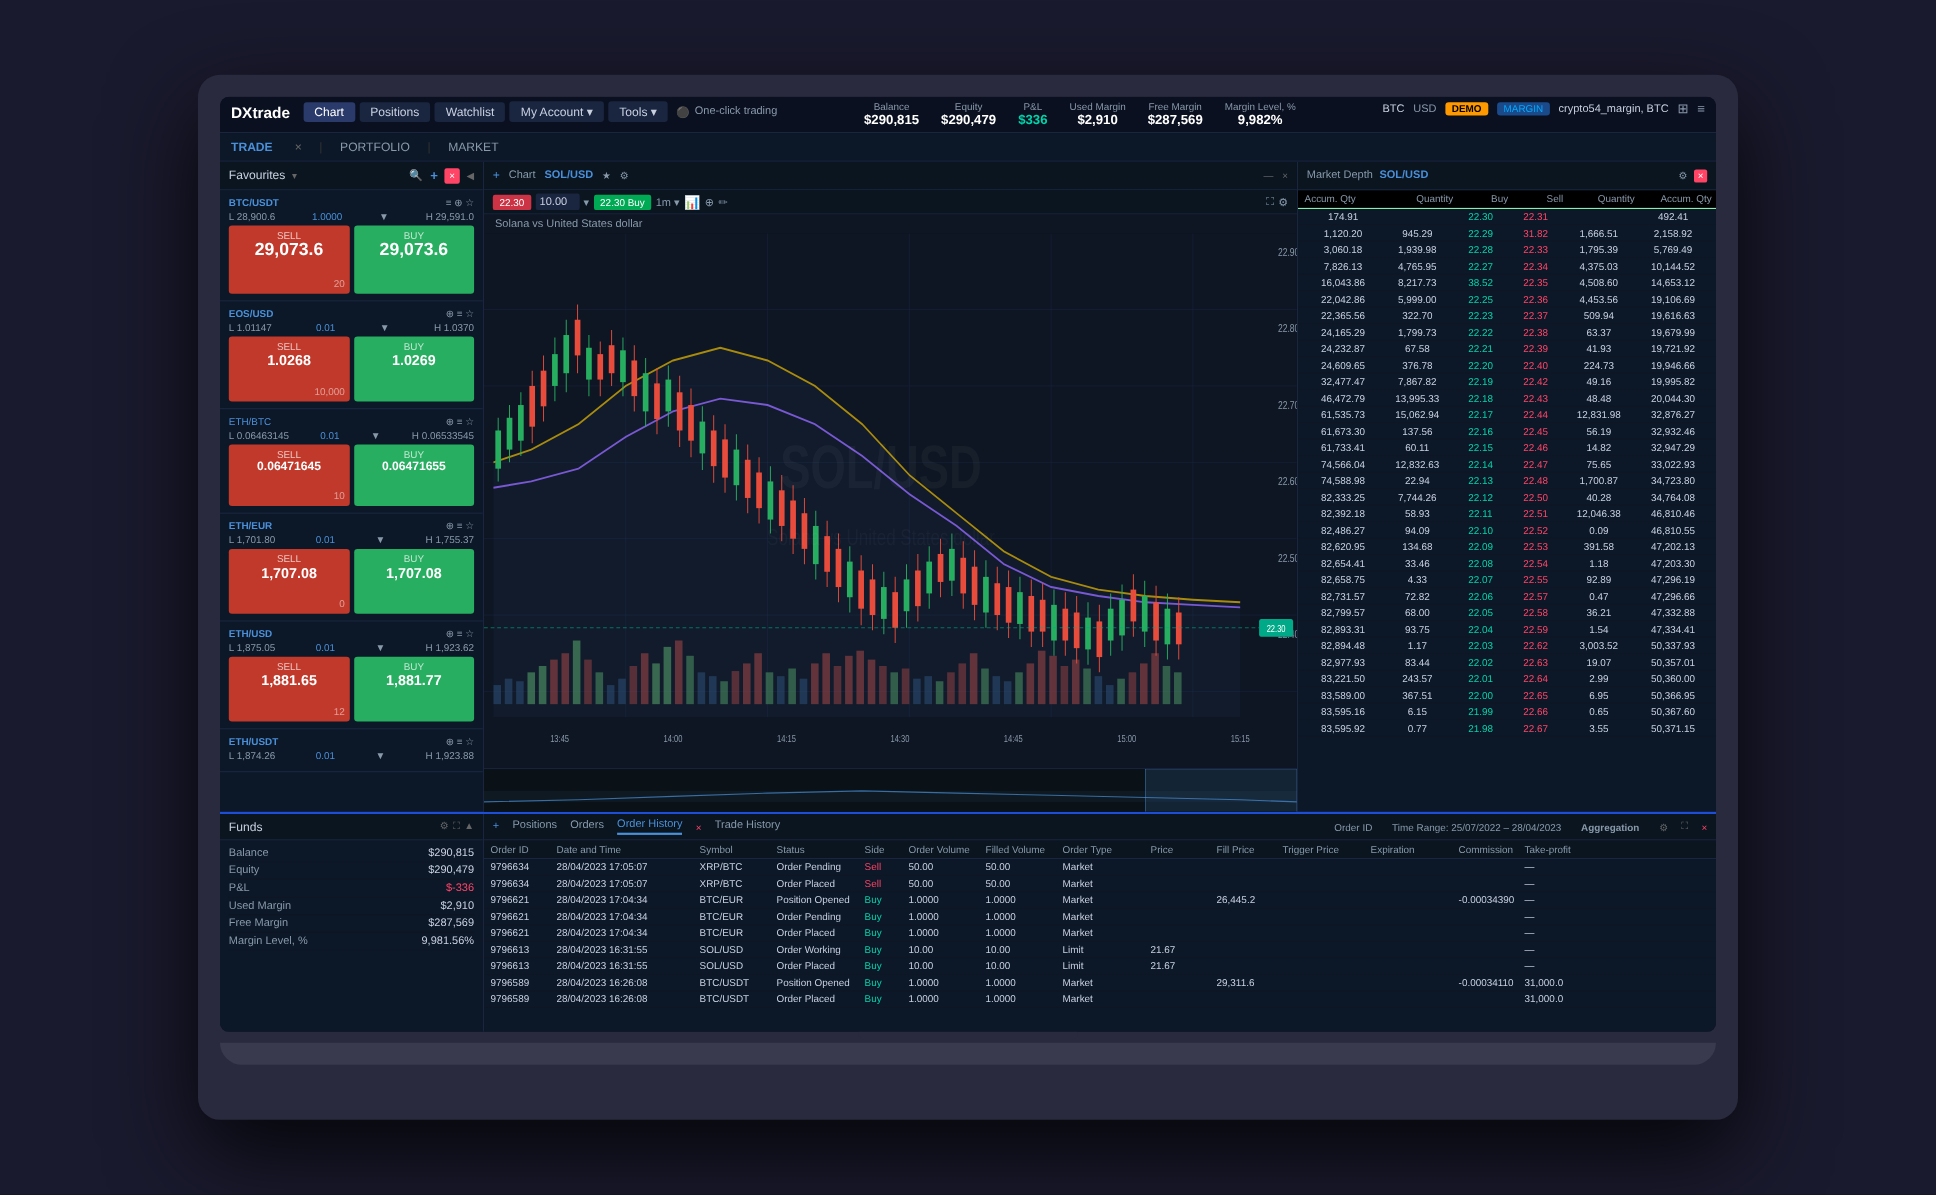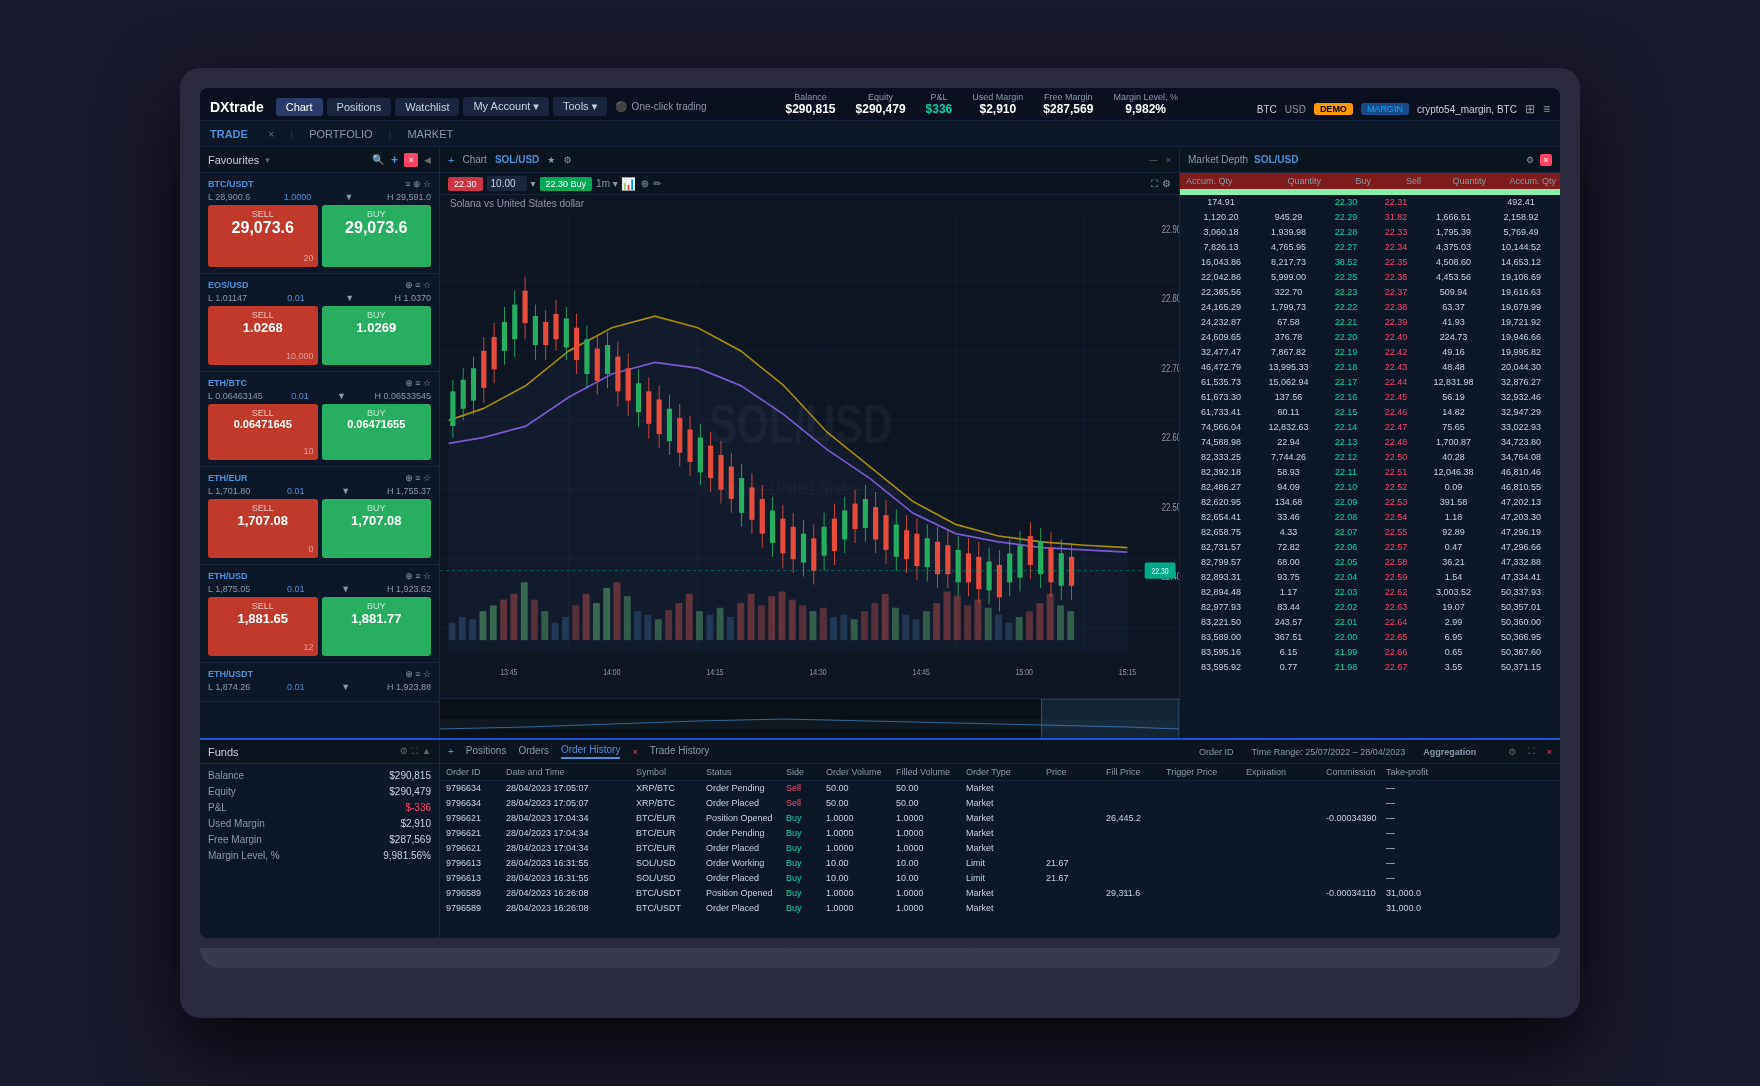--- a/index.html
+++ b/index.html
@@ -54,7 +54,7 @@
     .top-bar {
       background: #0a1020;
       display: flex;
-      align-items: flex-end;
+      align-items: flex-start;
       justify-content: space-between;
       padding: 4px 10px;
       border-bottom: 1px solid #1a2540;

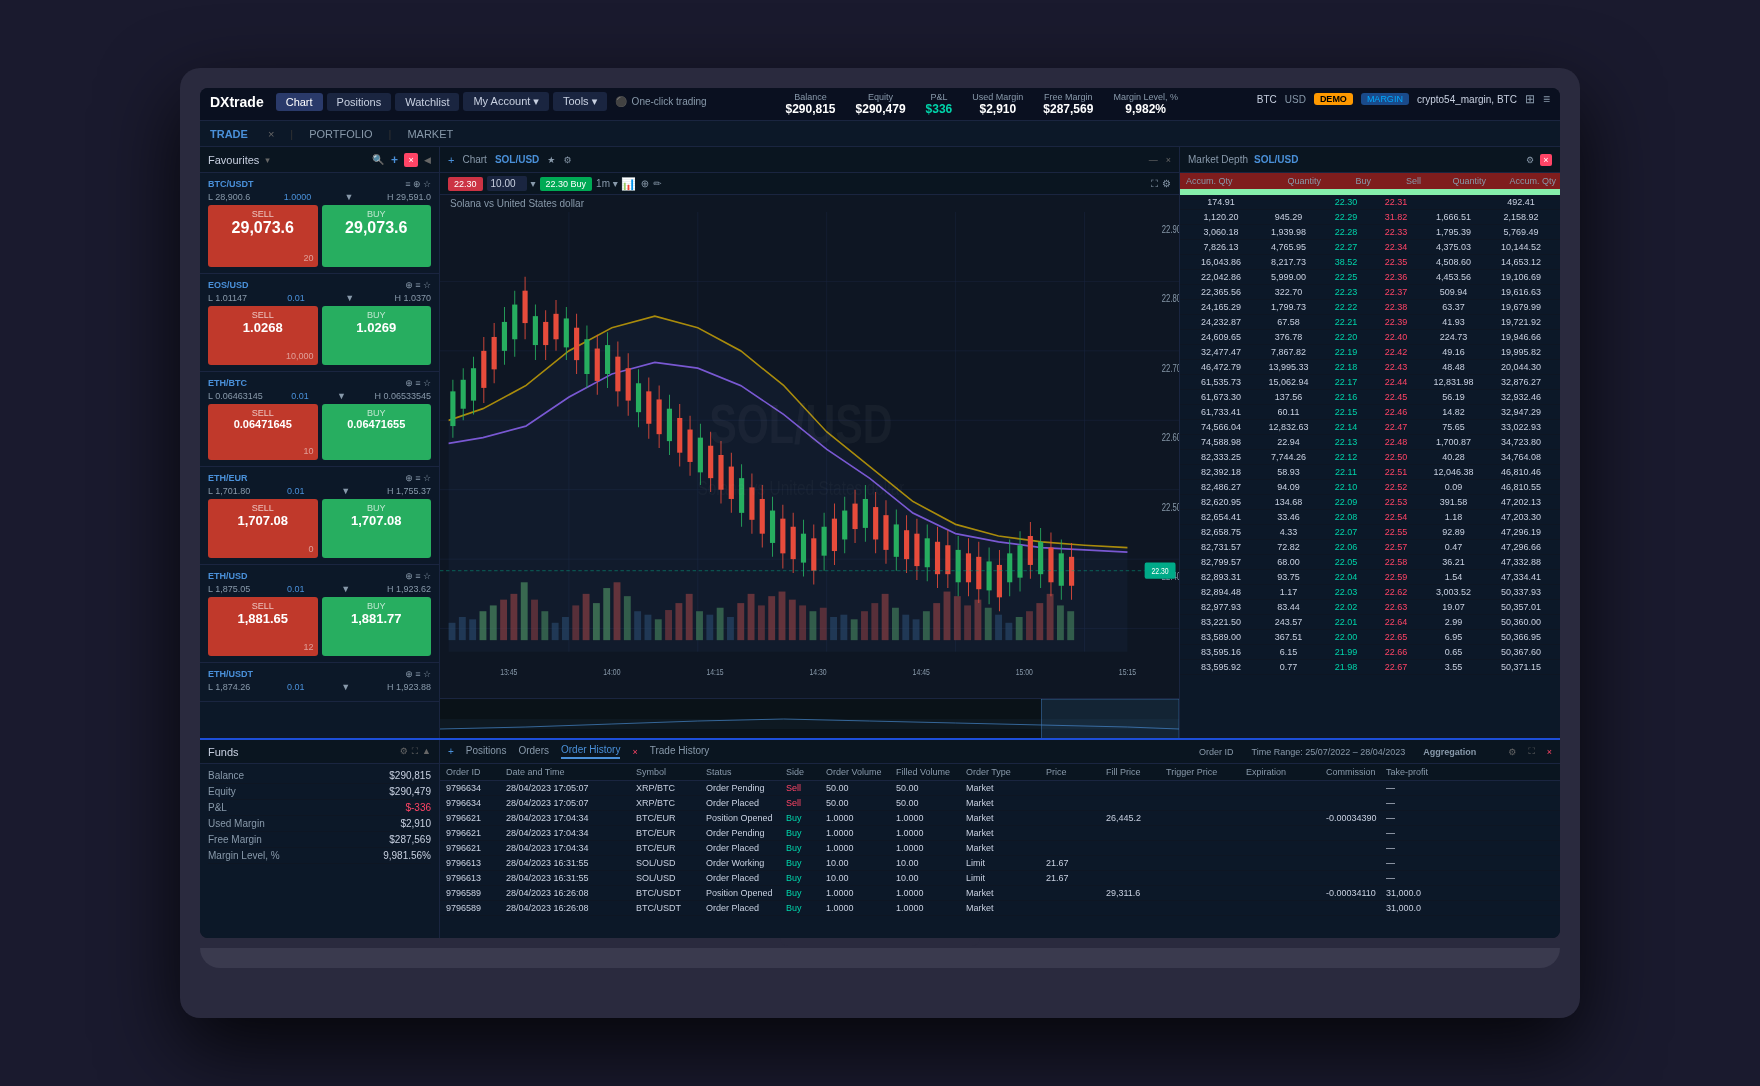--- a/index.html
+++ b/index.html
@@ -269,8 +269,8 @@
       grid-template-columns: 70px 65px 50px 50px 65px 70px;
       padding: 3px 6px;
       color: #8899aa;
-      border-bottom: 6px solid #86efac;
-      background: #7f1d1d;
+      border-bottom: 1px solid #86efac;
+      background: #000000;
       font-size: 9px;
       text-align: right;
     }

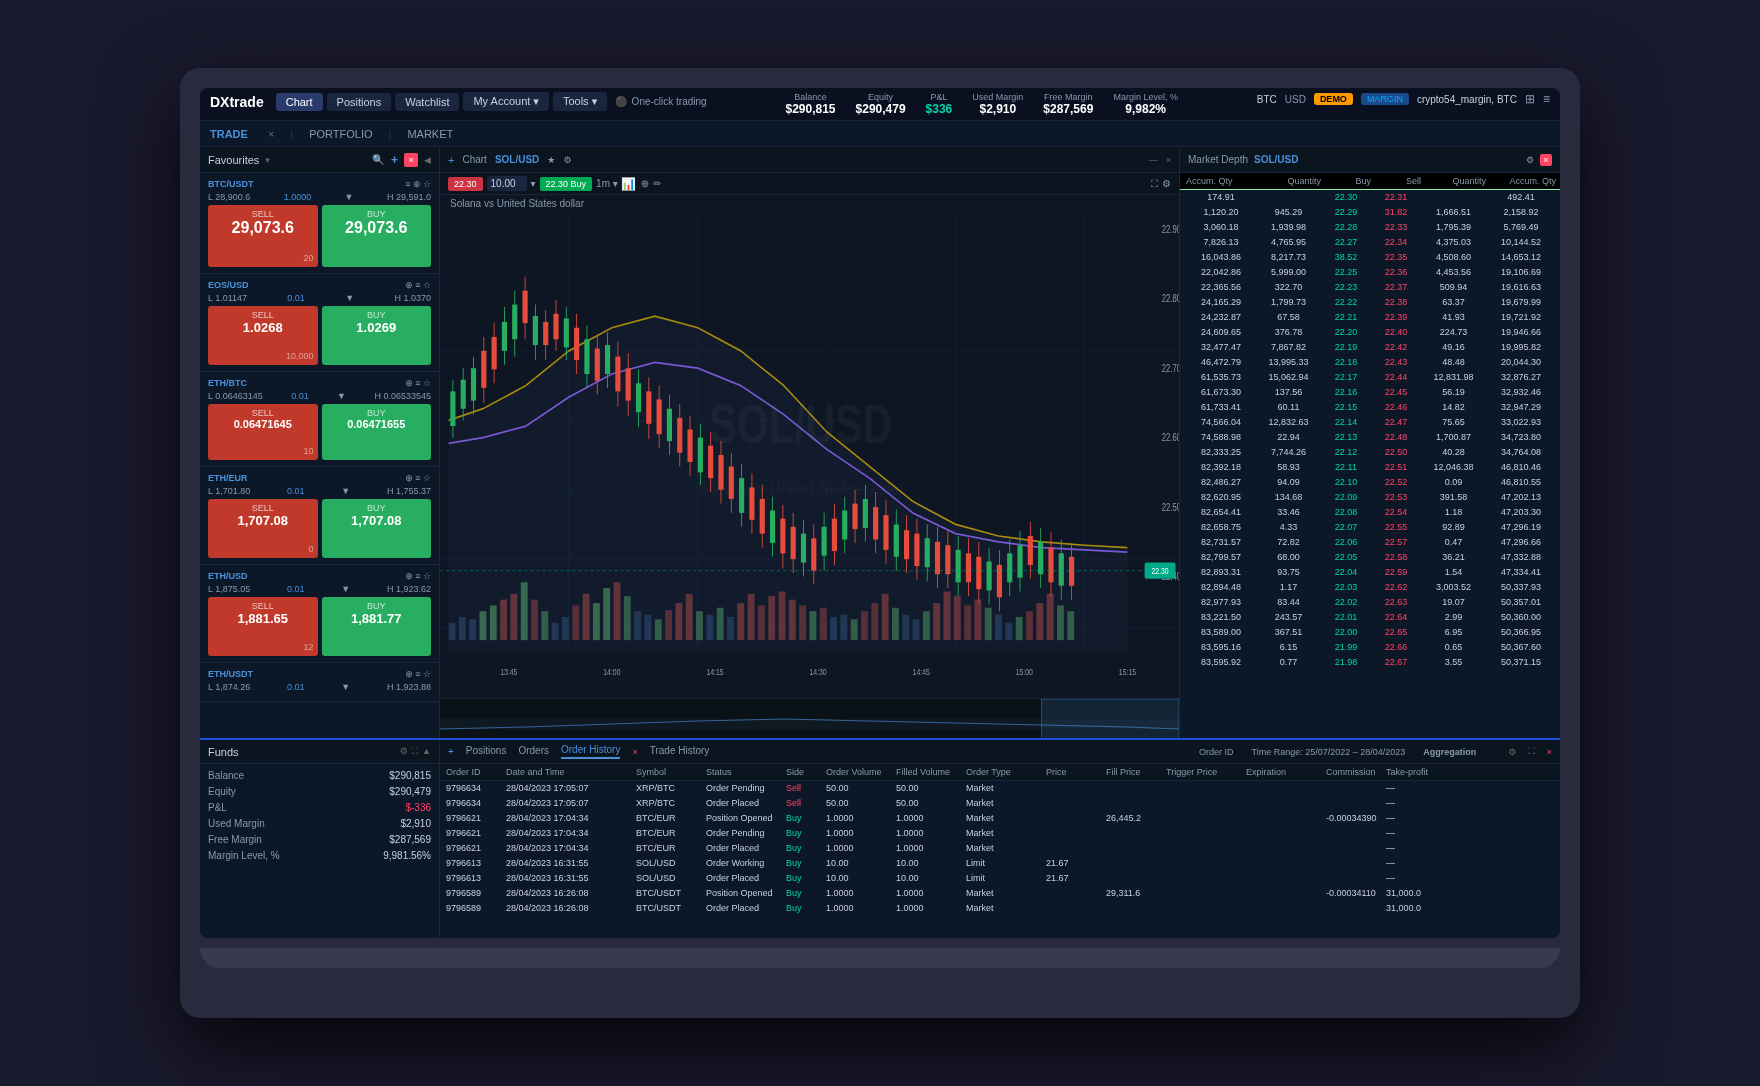--- a/index.html
+++ b/index.html
@@ -547,7 +547,7 @@
 
             <div class="price-widget">
               <div class="lh-row">
-                <span style="color:#4a90d9;font-weight:bold;">ETH/BTC</span>
+                <span style="color:#4a90d9;font-weight:normal;">ETH/BTC</span>
                 <span style="color:#8899aa;font-size:9px;">⊕ ≡ ☆</span>
               </div>
               <div class="lh-row">

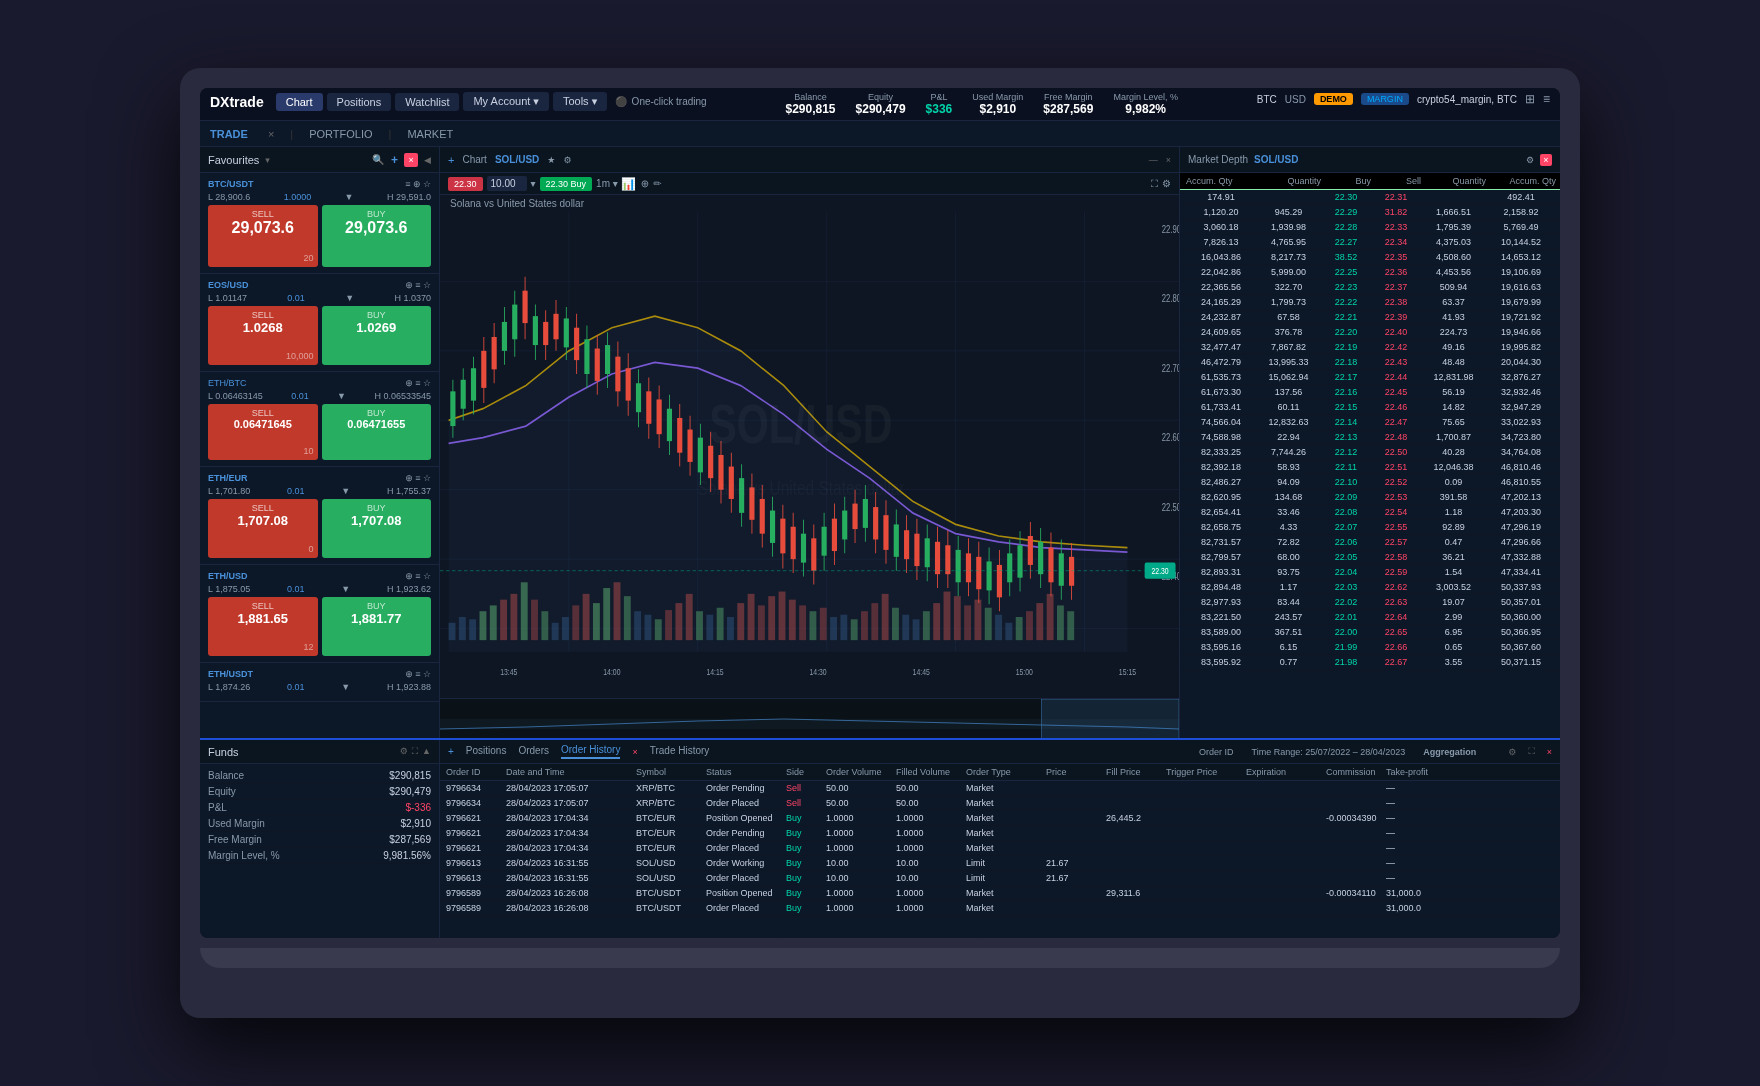--- a/index.html
+++ b/index.html
@@ -1246,7 +1246,7 @@
             <span style="flex:1;"></span>
             <span style="color:#8899aa;font-size:9px;margin-right:6px;">Order ID</span>
             <span style="color:#8899aa;font-size:9px;margin-right:6px;">Time Range: 25/07/2022 – 28/04/2023</span>
-            <span style="color:#8899aa;font-size:9px;font-weight:bold;margin-right:20px;">Aggregation</span>
+            <span style="color:#8899aa;font-size:9px;font-weight:bold;margin-right:6px;">Aggregation</span>
             <span style="color:#666;font-size:9px;">⚙</span>
             <span style="color:#666;font-size:9px;">⛶</span>
             <span style="color:#ff4466;font-size:9px;">×</span>

